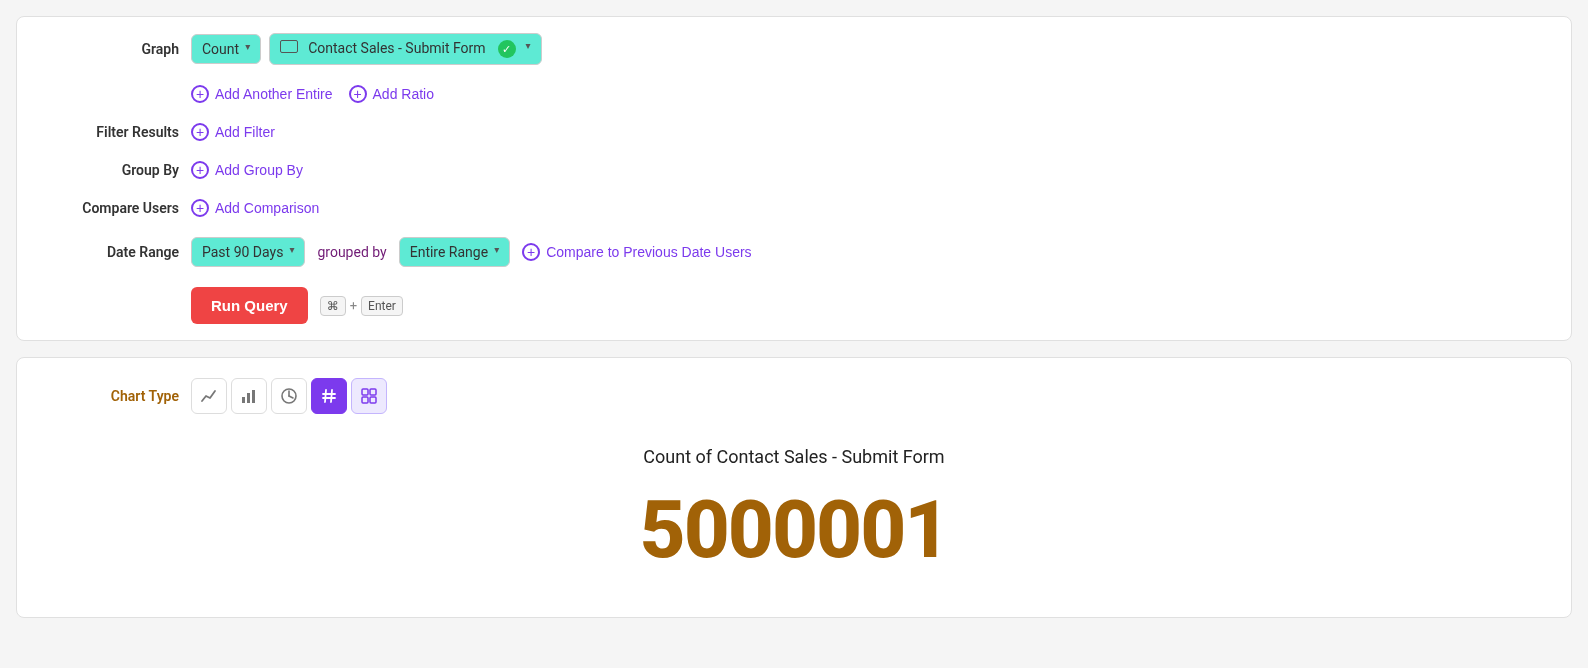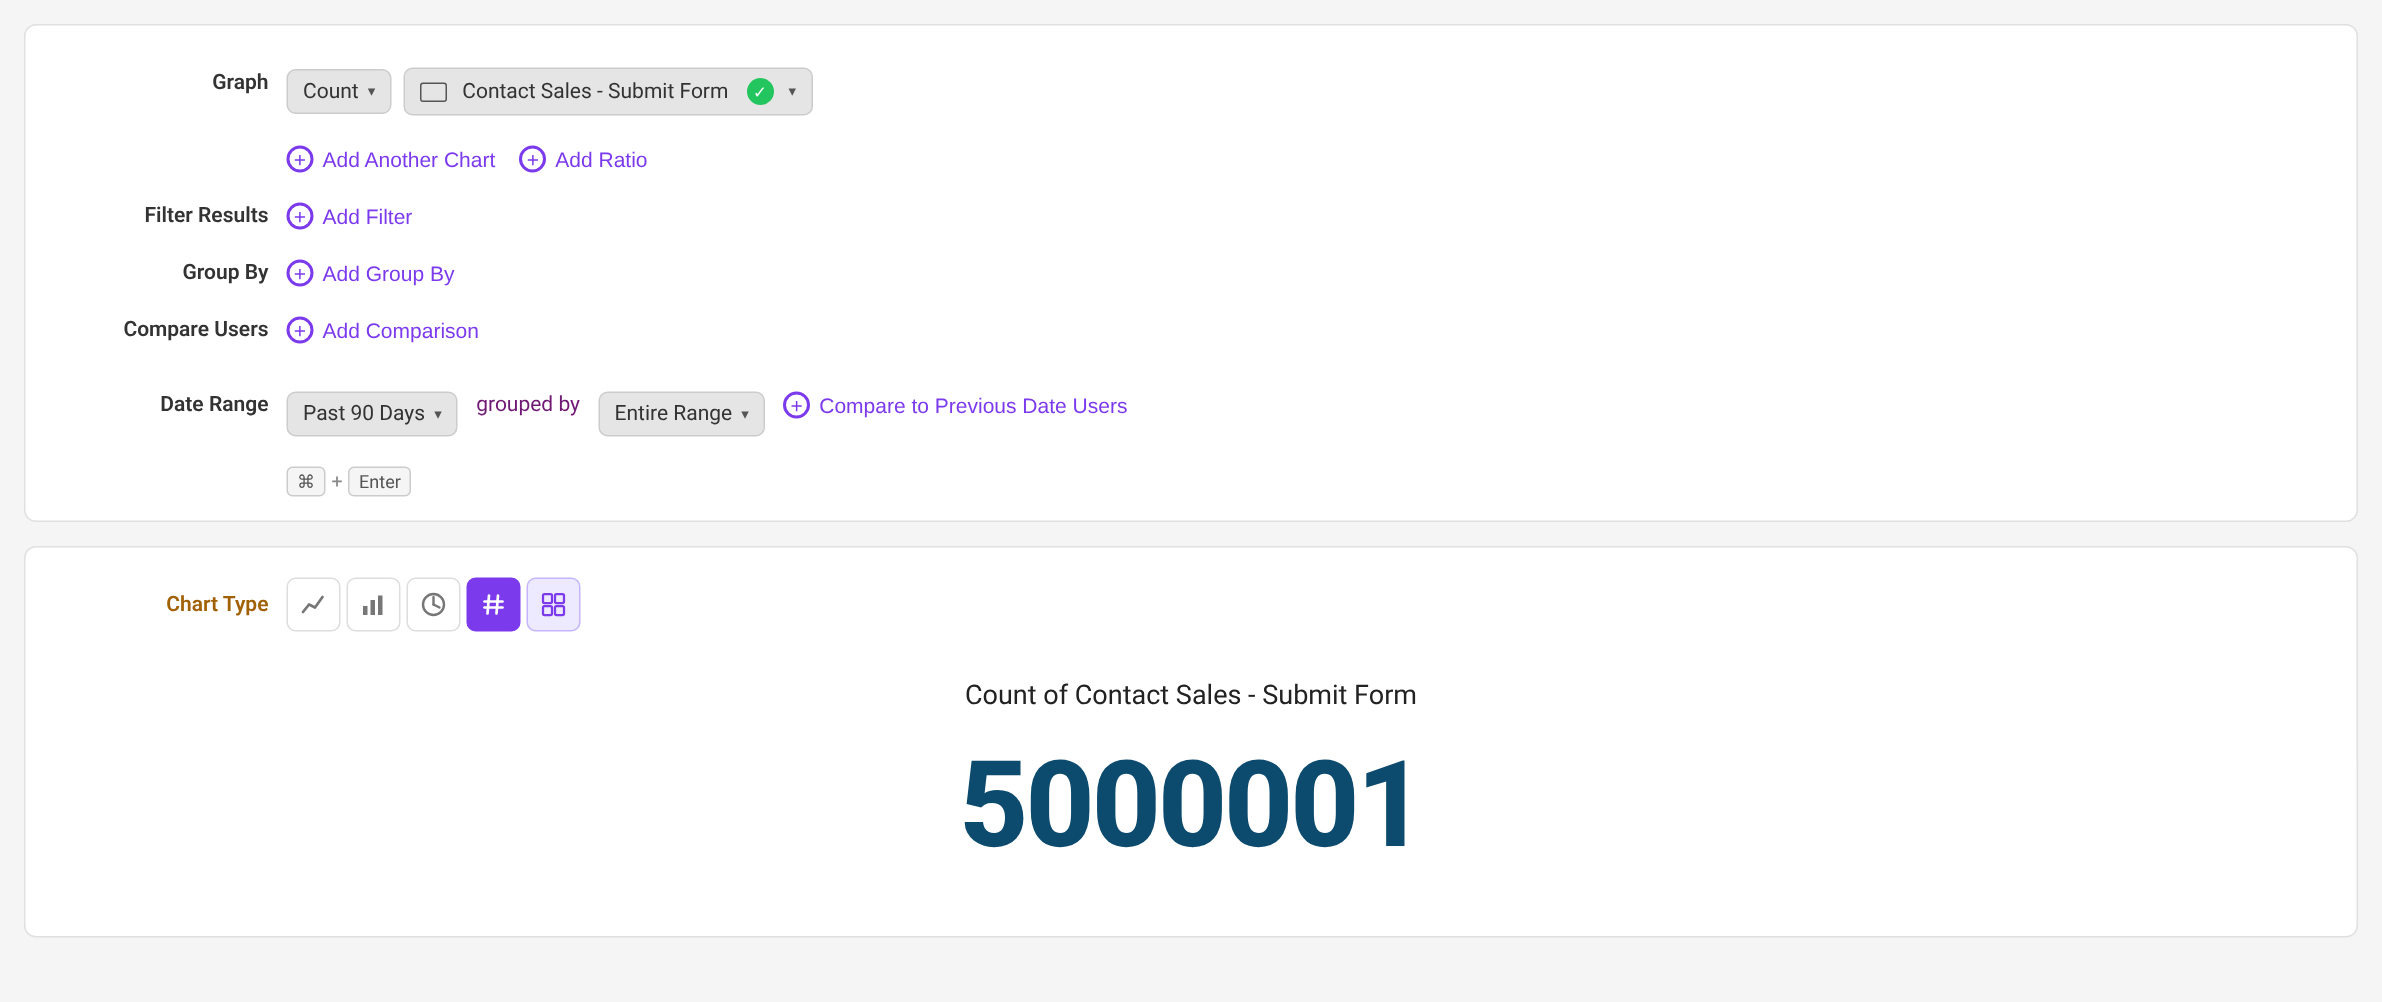--- a/index.html
+++ b/index.html
@@ -35,16 +35,14 @@
 
     .dropdown {
       display: flex;
-      align-items: center;
       gap: 6px;
       border: 1px solid #ccc;
       border-radius: 6px;
       padding: 6px 10px;
-      background: #e5e5e5;
+      background: #5eead4;
       cursor: pointer;
       font-size: 14px;
       color: #333;
-      margin-top: 12px;
     }
 
     .add-btn {

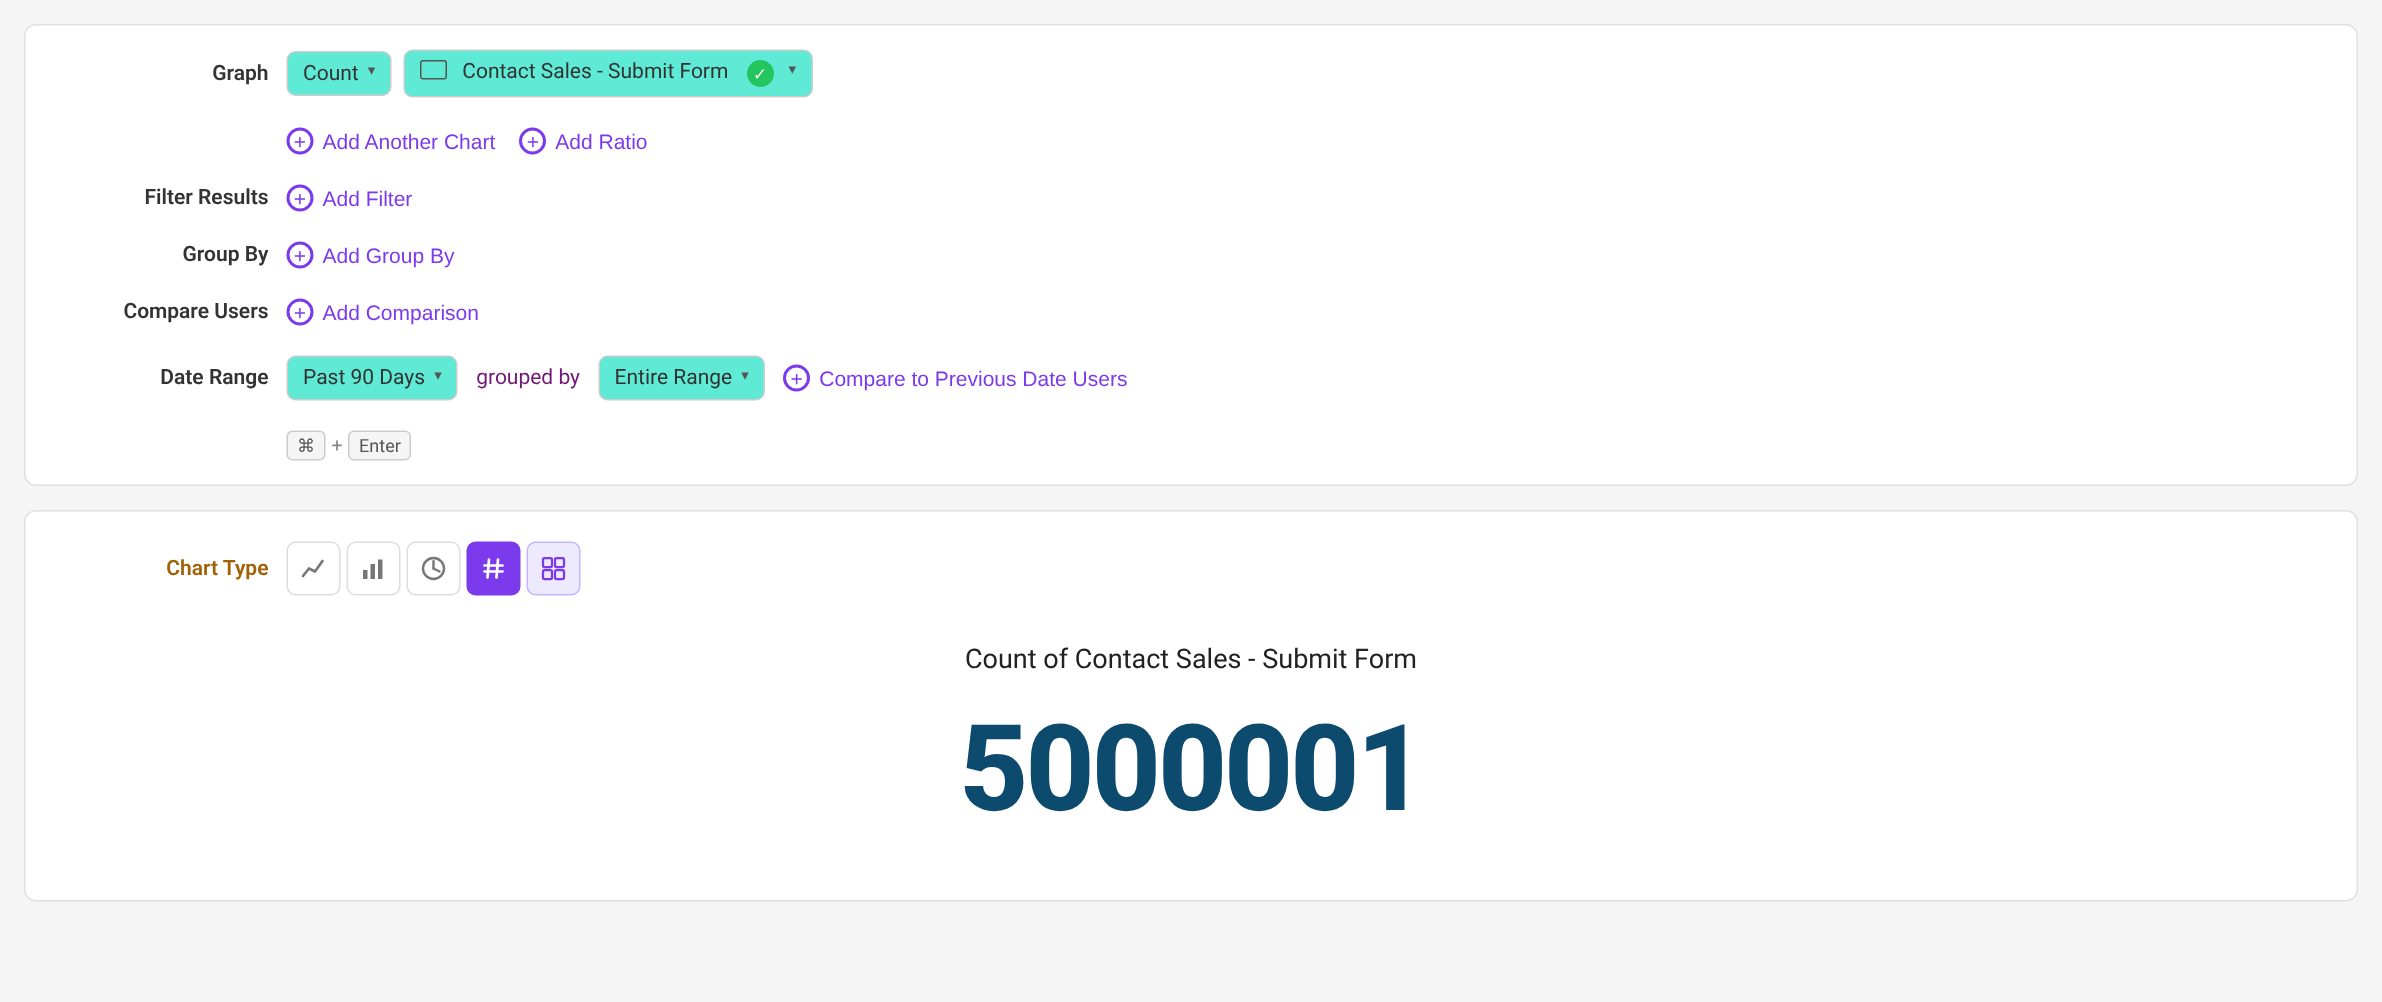--- a/index.html
+++ b/index.html
@@ -251,7 +251,7 @@
   <div class="sub-row">
     <button class="add-btn">
       <div class="plus-circle">+</div>
-      <span>Add Another Chart</span>
+      <span>Add Another Entire</span>
     </button>
     <button class="add-btn">
       <div class="plus-circle">+</div>

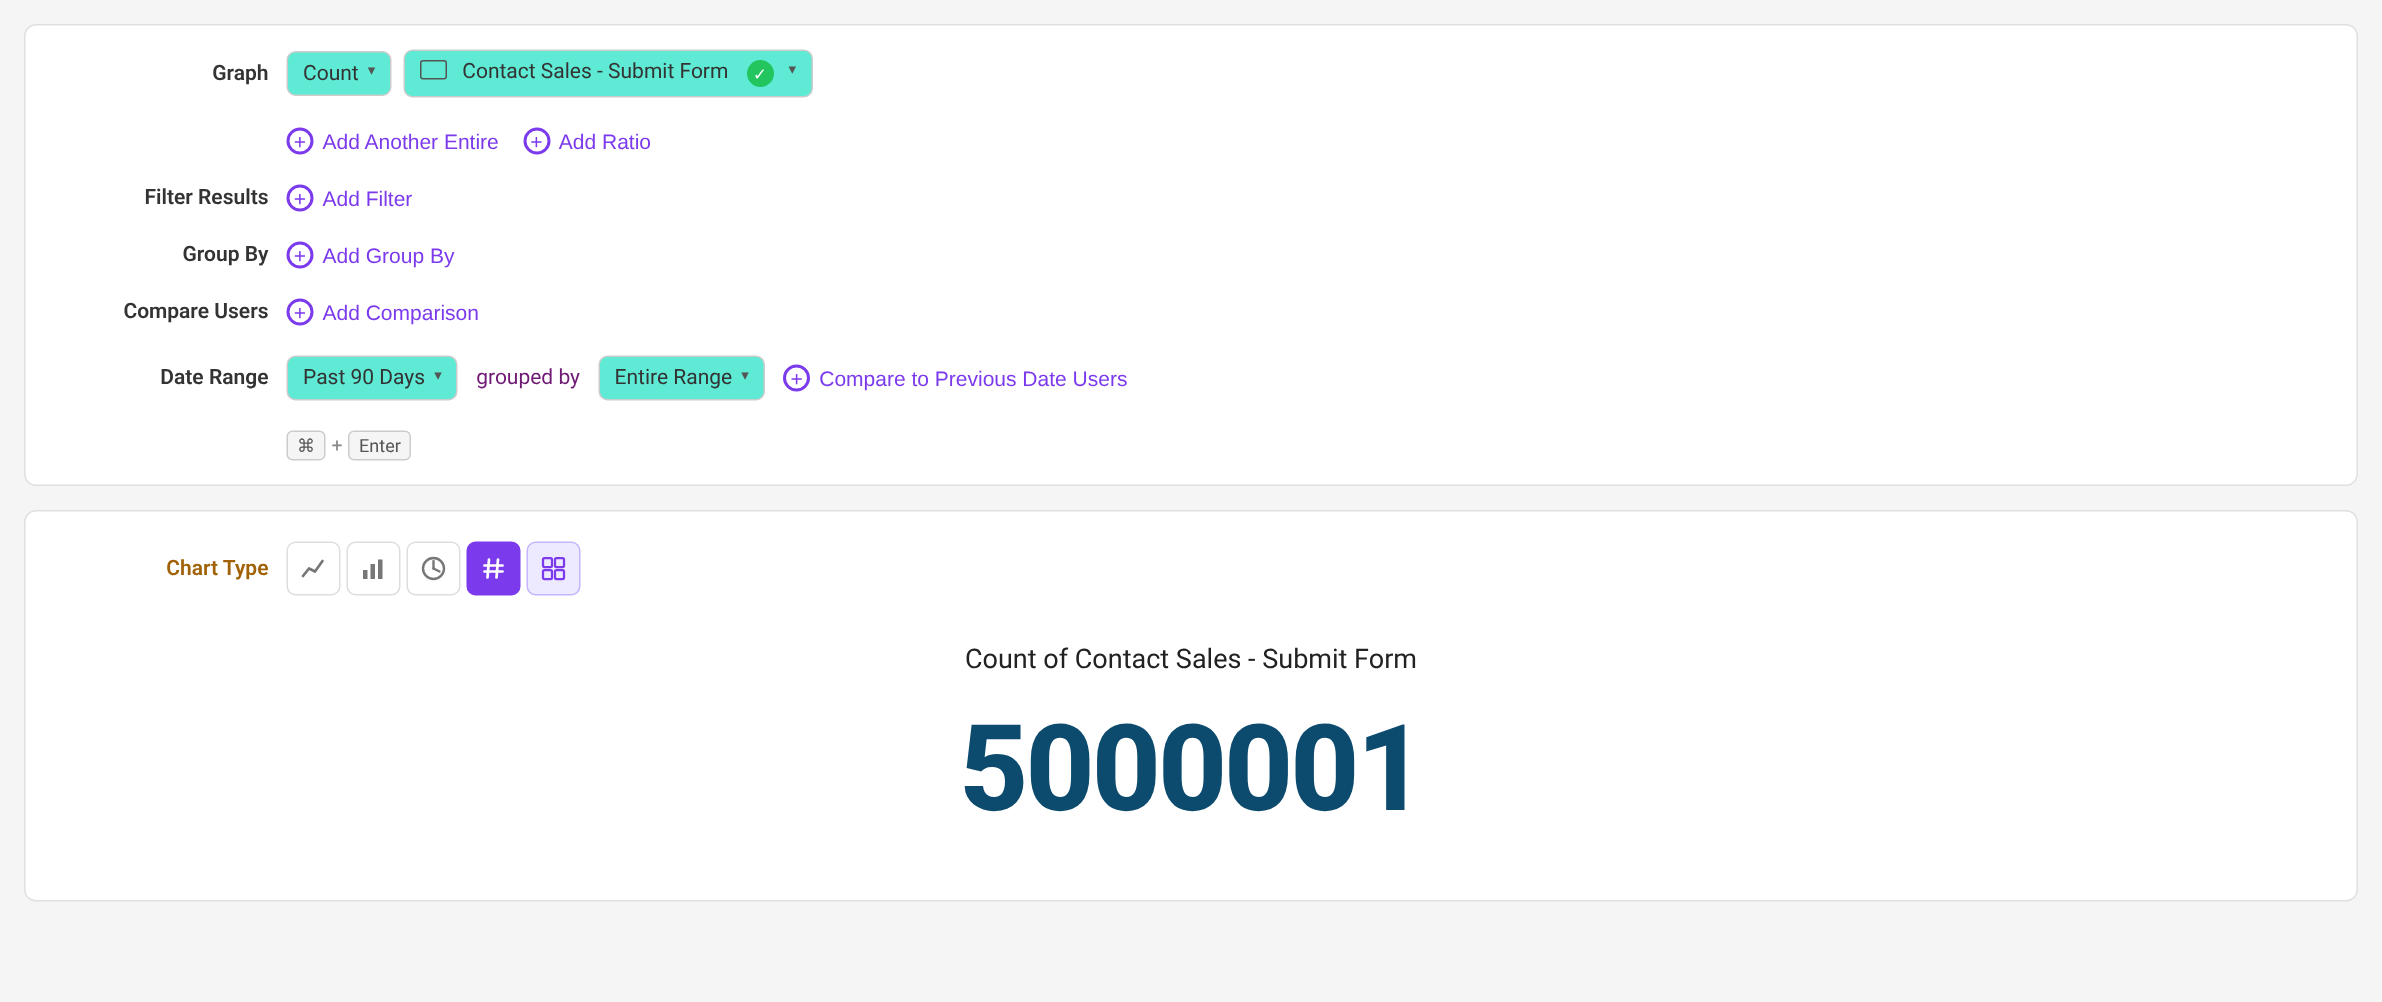--- a/index.html
+++ b/index.html
@@ -302,6 +302,9 @@
 
 
   <div class="run-row">
+    <button class="run-btn">
+      <span>Run Query</span>
+    </button>
     <div class="kbd-hint">
       <span class="kbd">⌘</span>
       <span>+</span>

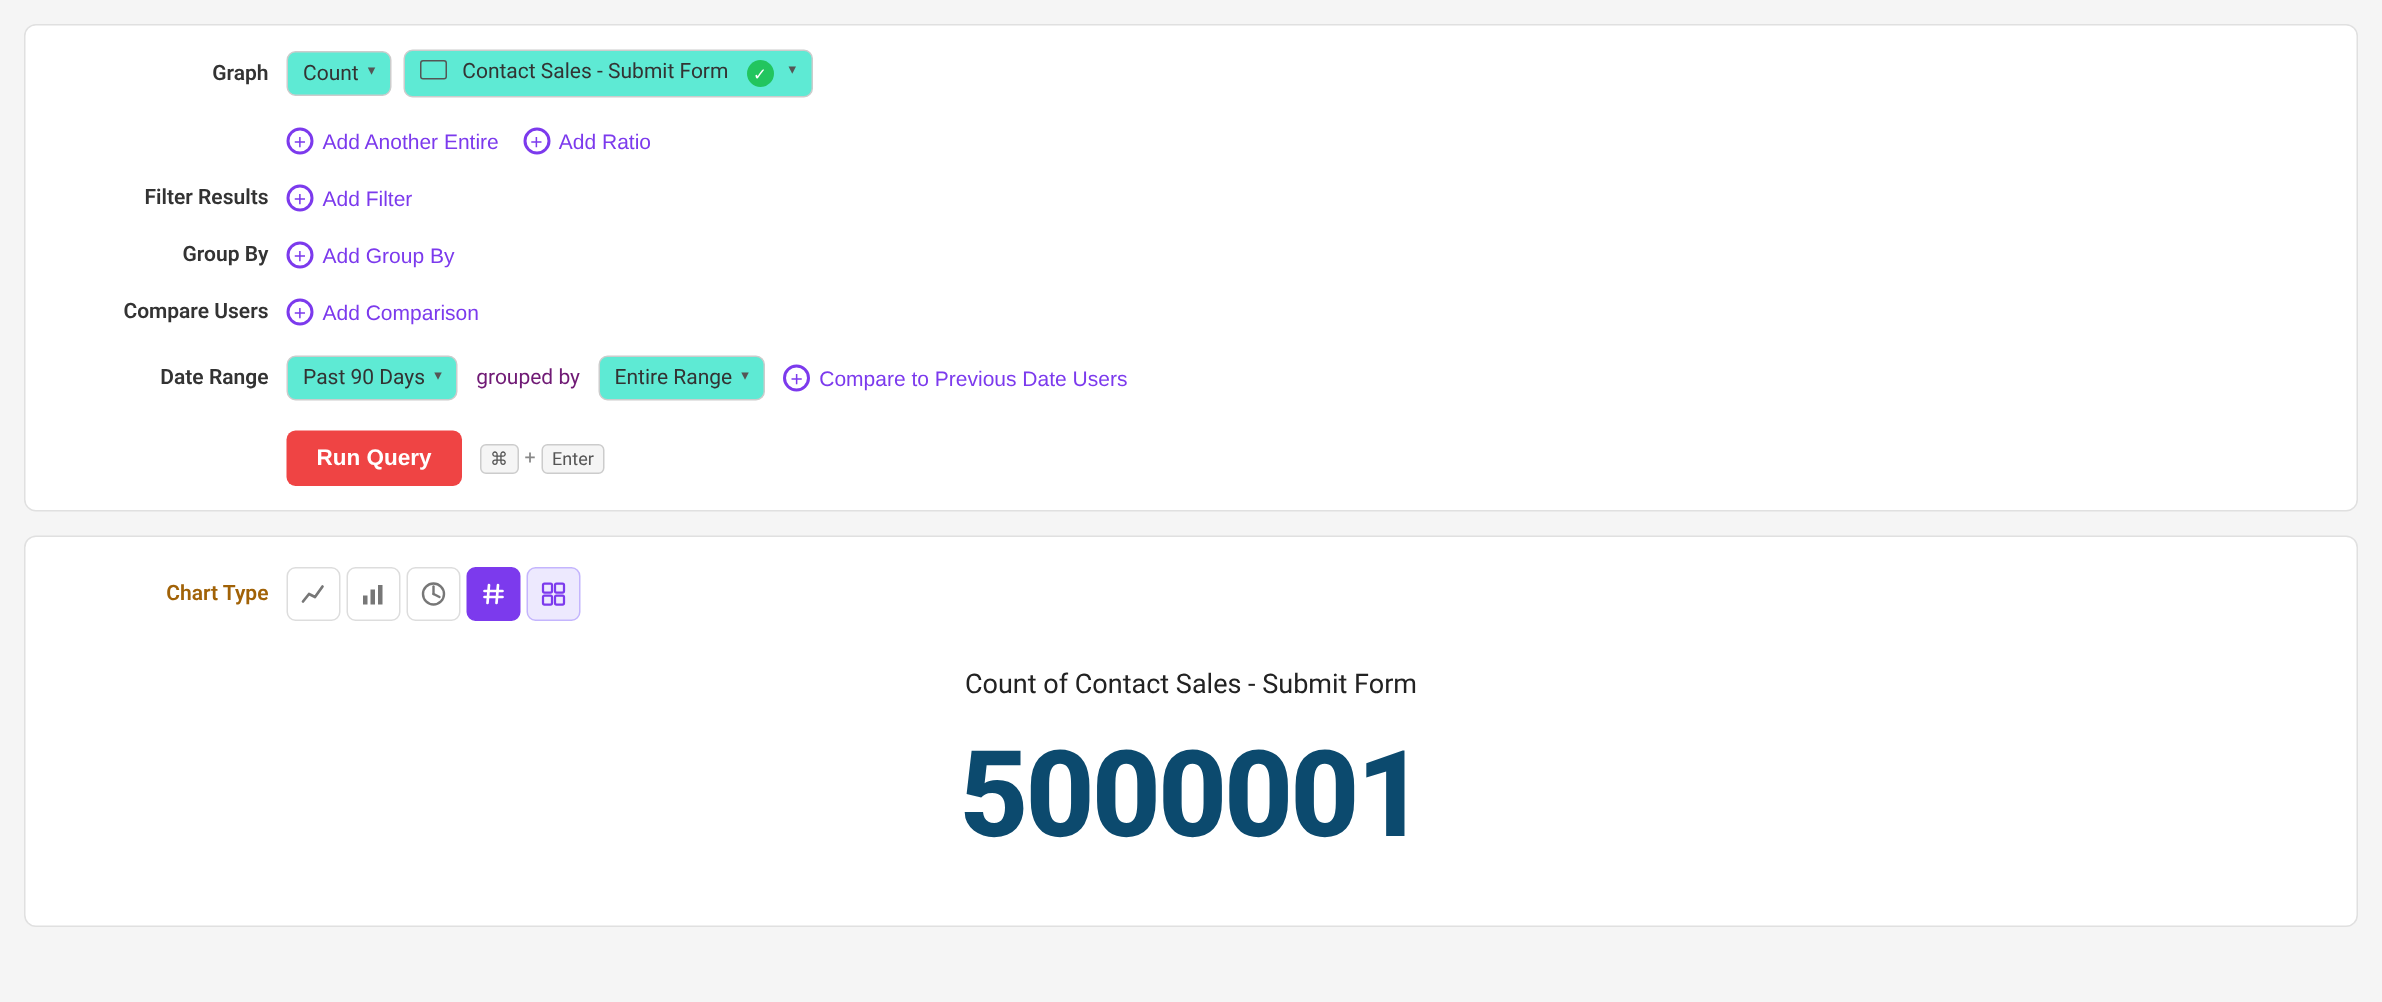--- a/index.html
+++ b/index.html
@@ -223,7 +223,7 @@
       text-align: center;
       font-size: 80px;
       font-weight: 800;
-      color: #0c4a6e;
+      color: #a16207;
       letter-spacing: -2px;
     }
   </style>

